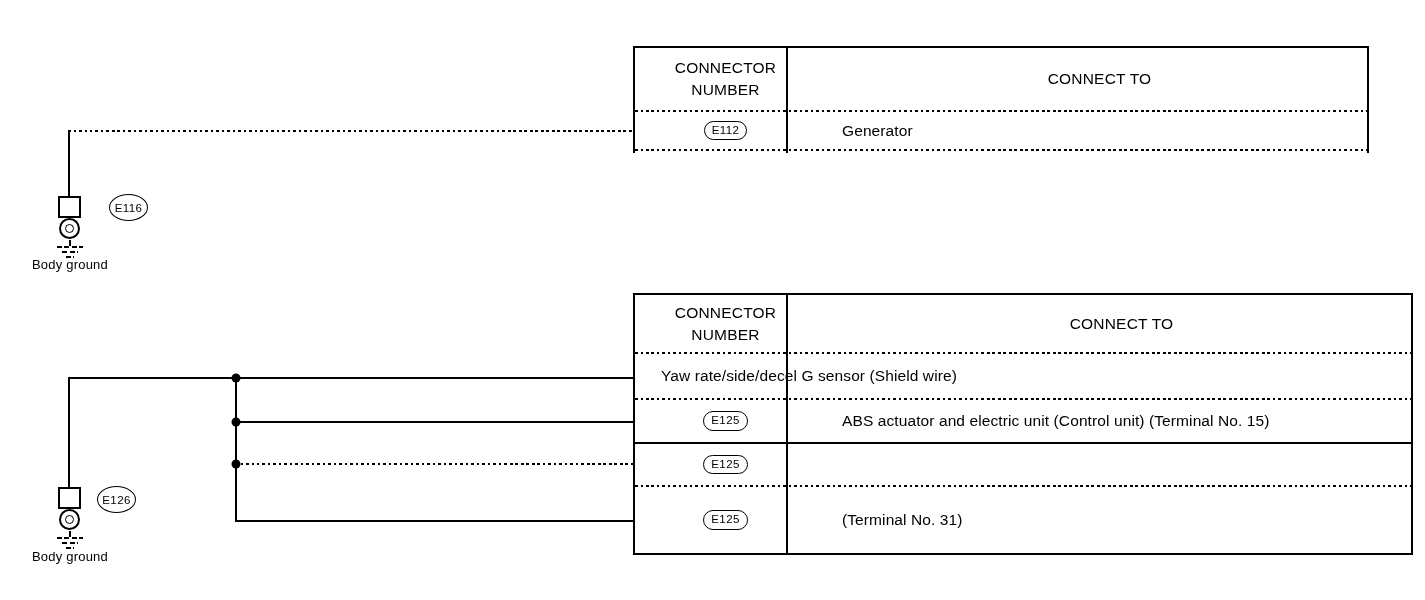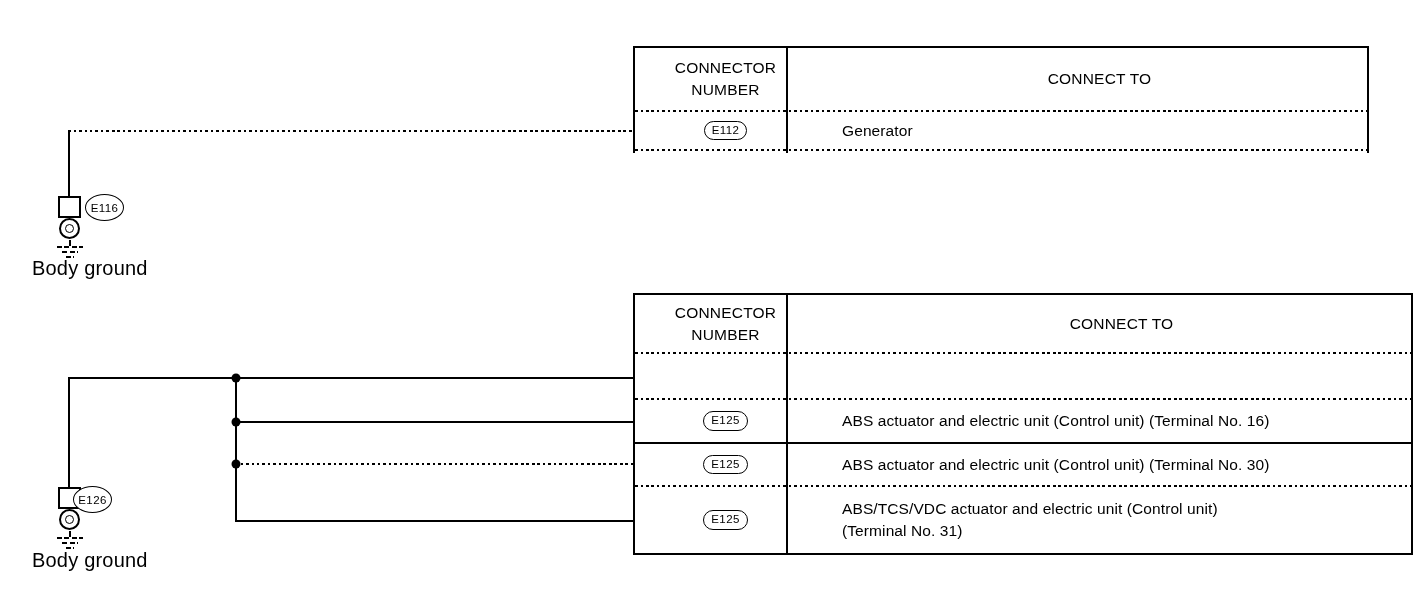--- a/index.html
+++ b/index.html
@@ -43,7 +43,7 @@
           background:repeating-linear-gradient(90deg,#000 0 5px,transparent 5px 7.5px); }
   .oval { position:absolute; width:37px; height:25px; border:1.7px solid #000; border-radius:50%;
           display:flex; align-items:center; justify-content:center;
-          font-size:11.5px; letter-spacing:0.4px; background:#fff; }
+          font-size:11.5px; letter-spacing:0.4px; background:#fff;margin-left:24px; }
   .gndlabel { position:absolute; font-size:20px; letter-spacing:0.2px; }
 </style>
 </head>

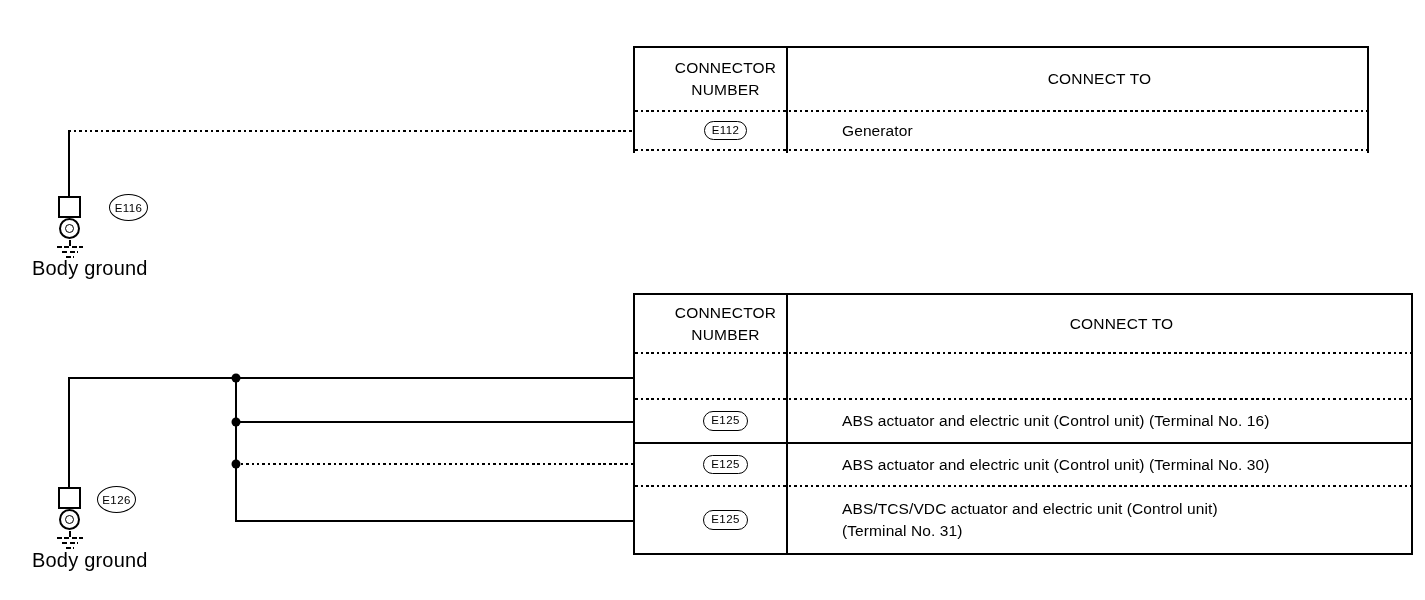--- a/index.html
+++ b/index.html
@@ -44,7 +44,7 @@
   .oval { position:absolute; width:37px; height:25px; border:1.7px solid #000; border-radius:50%;
           display:flex; align-items:center; justify-content:center;
           font-size:11.5px; letter-spacing:0.4px; background:#fff;margin-left:24px; }
-  .gndlabel { position:absolute; font-size:20px; letter-spacing:0.2px; }
+  .gndlabel { position:absolute; font-size:13px; letter-spacing:0.2px; }
 </style>
 </head>
 <body>

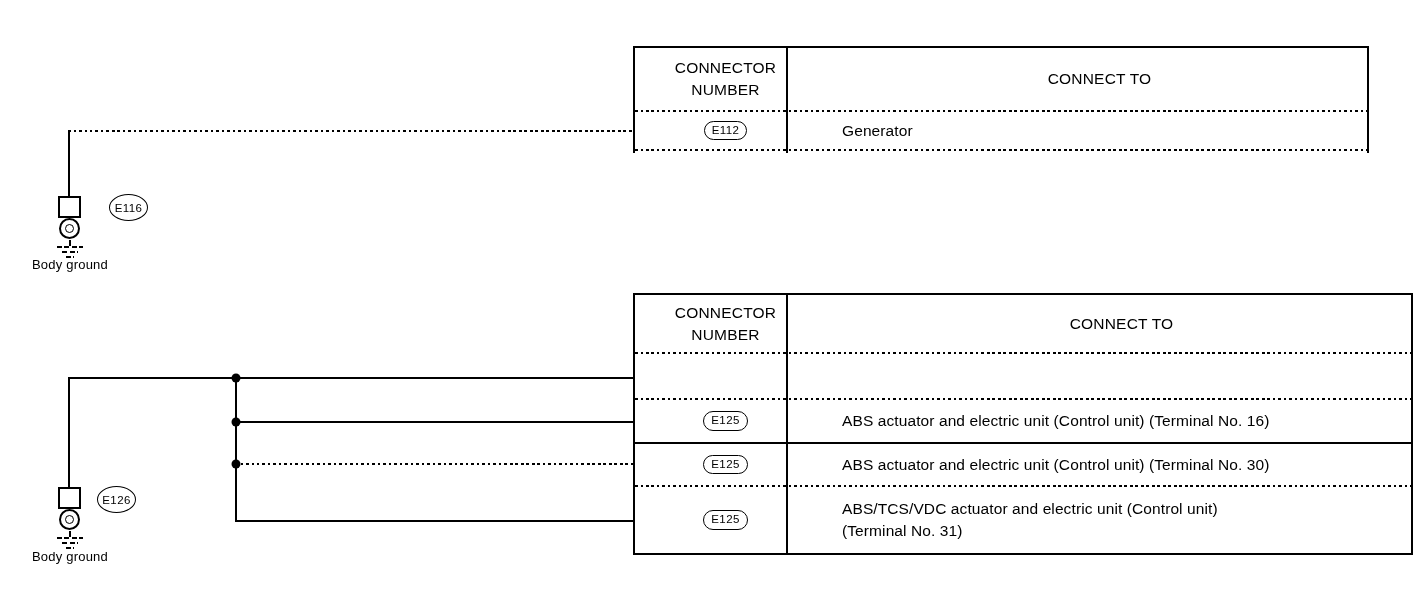--- a/index.html
+++ b/index.html
@@ -123,6 +123,9 @@
     <div class="hl dot" style="top:57px;"></div>
 
     <div class="trow" style="top:59px; height:44px;">
+      <div class="c2">
+        <span class="celltxt">Yaw rate/side/decel G sensor (Shield wire)</span>
+      </div>
     </div>
     <div class="hl dot" style="top:103px;"></div>
 

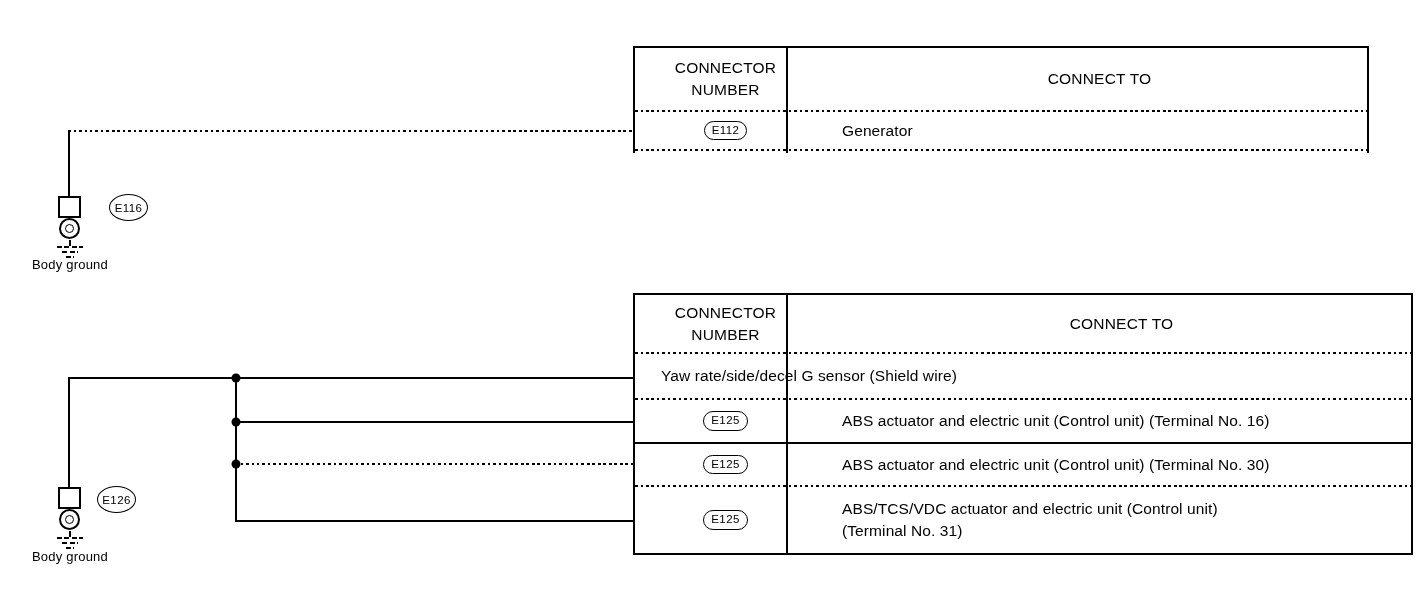--- a/index.html
+++ b/index.html
@@ -134,7 +134,7 @@
         <span class="badge">E125</span>
       </div>
       <div class="c2">
-        <span class="celltxt">ABS actuator and electric unit (Control unit) (Terminal No. 16)</span>
+        <span class="celltxt">ABS actuator and electric unit (Control unit) (Terminal No. 15)</span>
       </div>
     </div>
     <div class="hl solid" style="top:147px;"></div>

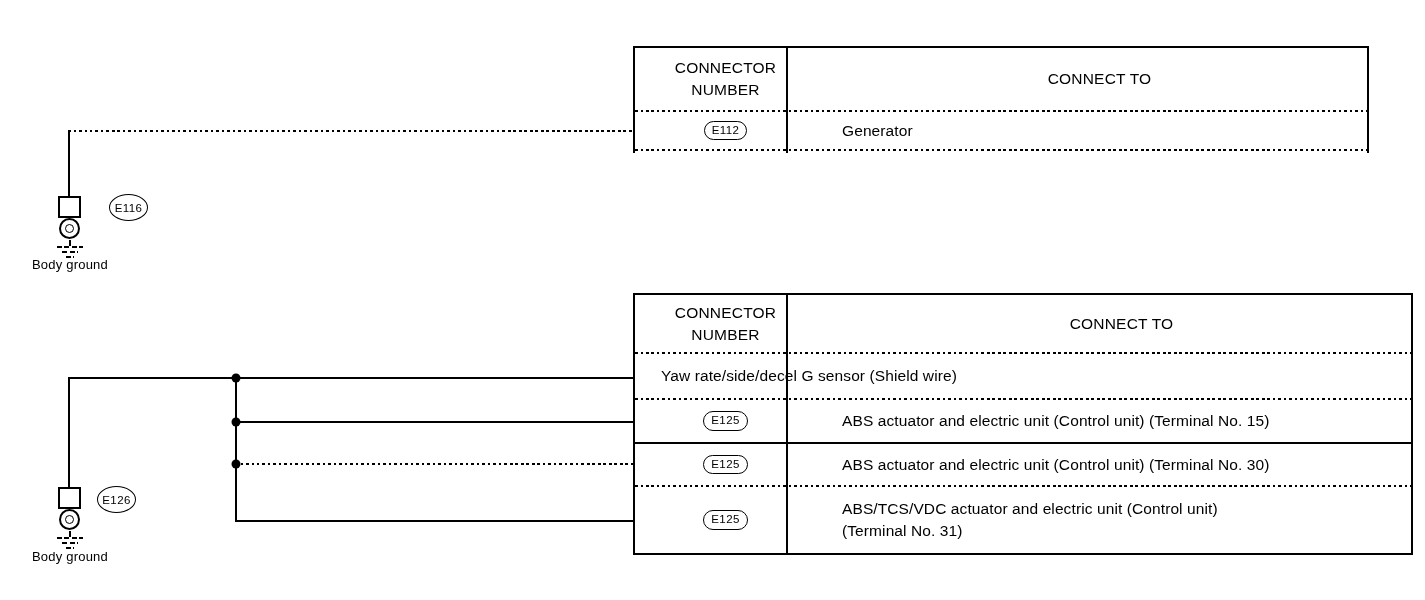--- a/index.html
+++ b/index.html
@@ -143,9 +143,6 @@
       <div class="c1">
         <span class="badge">E125</span>
       </div>
-      <div class="c2">
-        <span class="celltxt">ABS actuator and electric unit (Control unit) (Terminal No. 30)</span>
-      </div>
     </div>
     <div class="hl dot" style="top:190px;"></div>
 

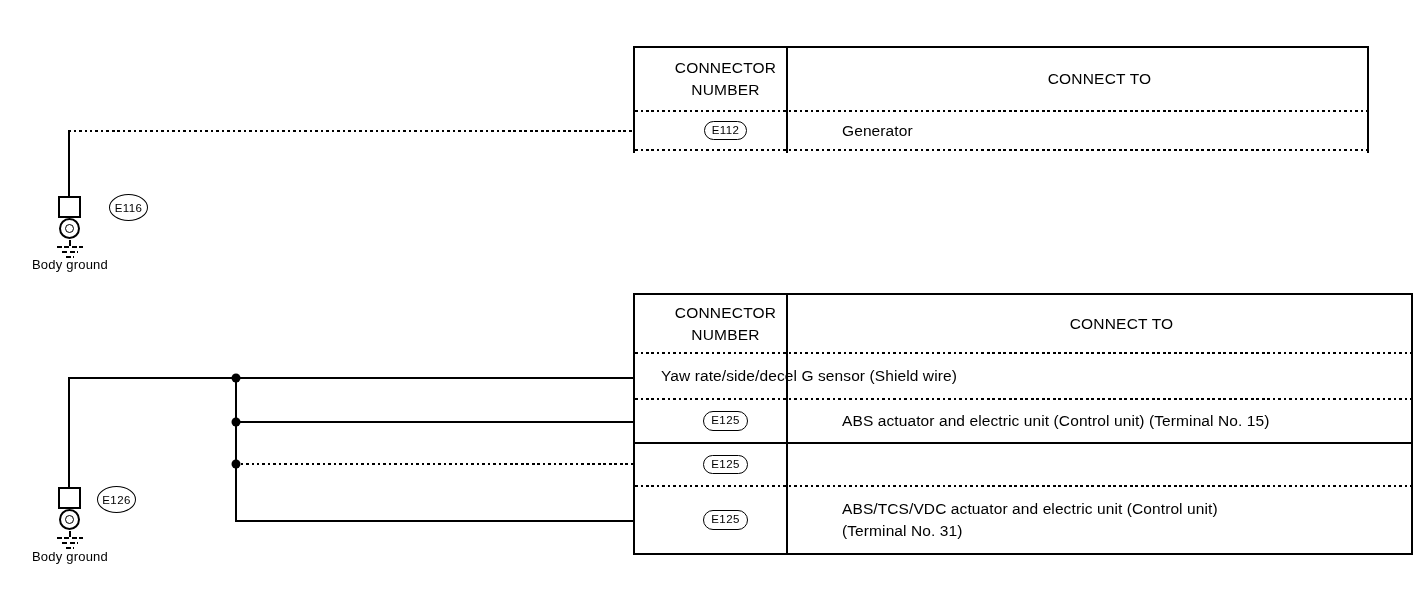--- a/index.html
+++ b/index.html
@@ -151,7 +151,6 @@
         <span class="badge">E125</span>
       </div>
       <div class="c2" style="flex-direction:column; align-items:flex-start; justify-content:center;">
-        <span class="celltxt">ABS/TCS/VDC actuator and electric unit (Control unit)</span>
         <span class="celltxt">(Terminal No. 31)</span>
       </div>
     </div>

